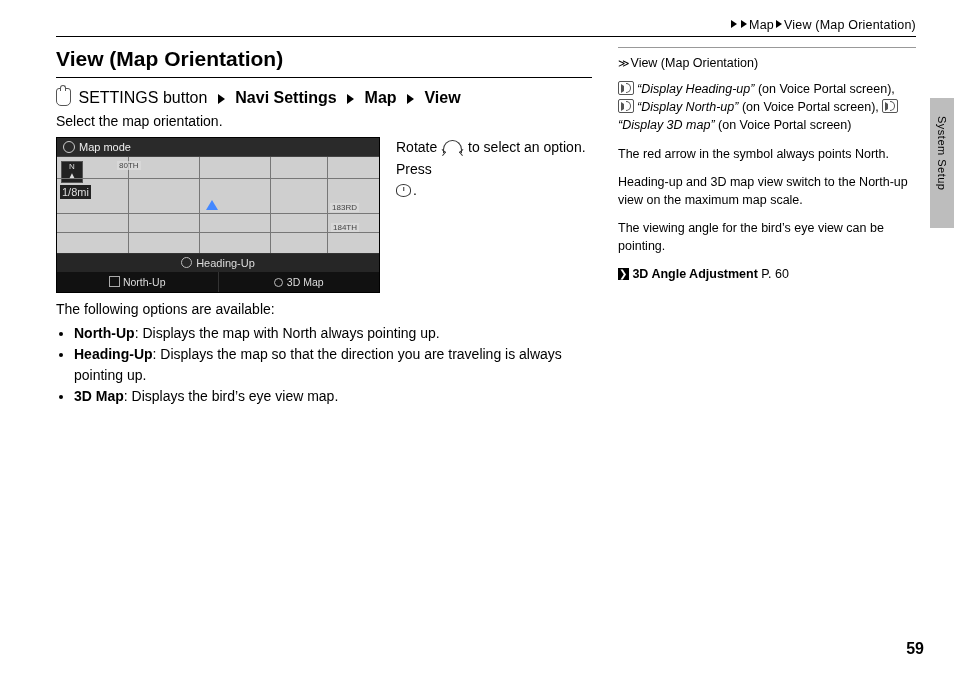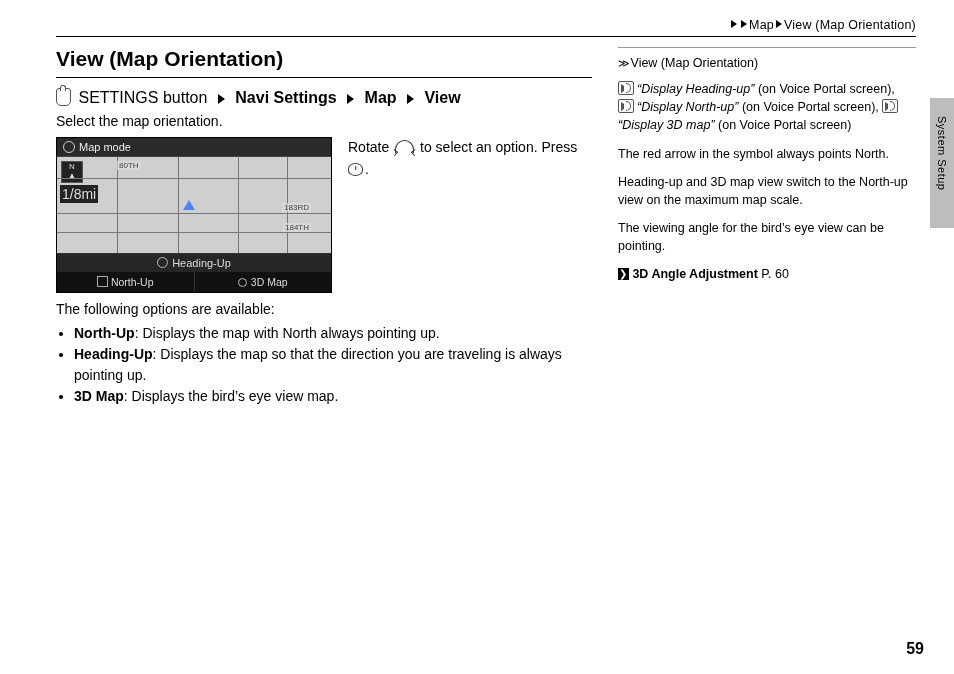--- a/index.html
+++ b/index.html
@@ -23,7 +23,7 @@
   .sep{display:inline-block;width:0;height:0;border-top:5px solid transparent;border-bottom:5px solid transparent;border-left:7px solid #000;margin:0 6px 0 6px;vertical-align:-1px;}
   .intro{margin:6px 0 8px 0;}
   .fig-row{display:flex;gap:16px;align-items:flex-start;margin-bottom:8px;}
-  .figure{width:276px;}
+  .figure{width:324px;}
   .screen{border:1px solid #000;background:#1a1a1a;color:#eee;font-size:11px;}
   .sc-title{background:#2a2a2a;padding:3px 6px;border-bottom:1px solid #444;}
   .gear{display:inline-block;width:10px;height:10px;border:1.5px solid #ccc;border-radius:50%;vertical-align:-2px;margin-right:4px;position:relative;}

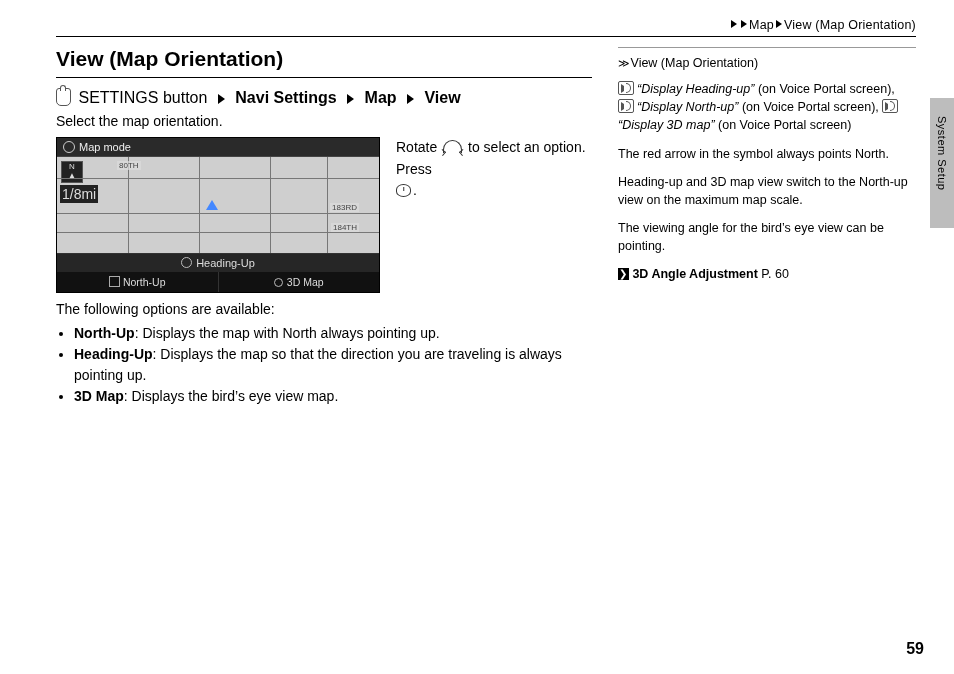--- a/index.html
+++ b/index.html
@@ -30,7 +30,7 @@
   .map-area{position:relative;height:96px;background:#cfcfcf;overflow:hidden;}
   .compass{position:absolute;left:4px;top:4px;width:20px;height:20px;background:#222;color:#ddd;font-size:8px;line-height:9px;text-align:center;border:1px solid #555;}
   .compass .n{display:block;}
-  .scale{position:absolute;left:3px;top:28px;background:#222;color:#ddd;font-size:14px;padding:1px 2px;}
+  .scale{position:absolute;left:3px;top:28px;background:#222;color:#ddd;font-size:11px;padding:1px 2px;}
   .hroad{position:absolute;left:0;right:0;height:1px;background:#777;}
   .vroad{position:absolute;top:0;bottom:0;width:1px;background:#777;}
   .lbl{position:absolute;font-size:8px;color:#444;background:rgba(220,220,220,.7);padding:0 2px;}

